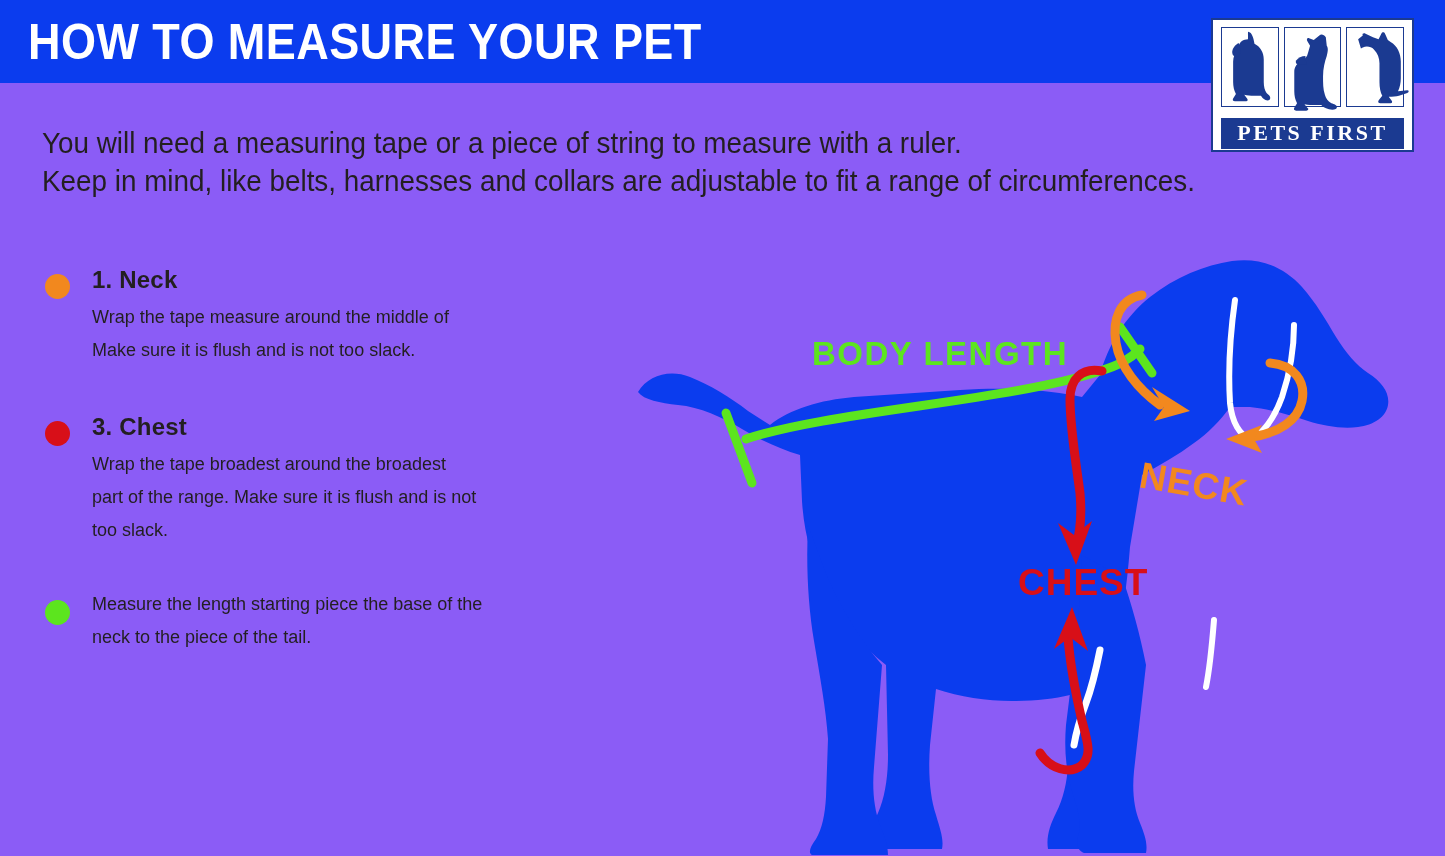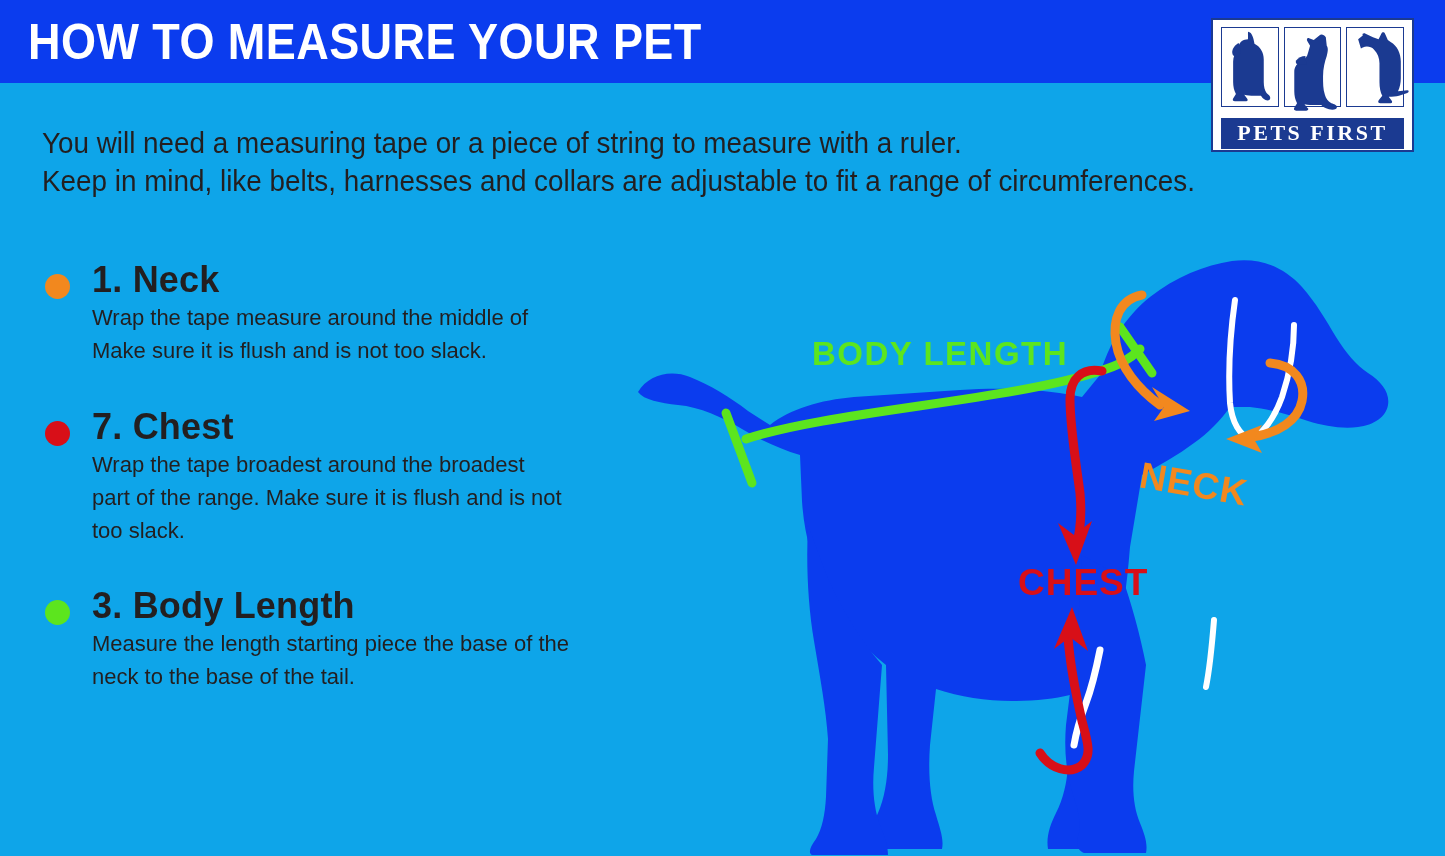--- a/index.html
+++ b/index.html
@@ -14,7 +14,7 @@
     position: relative;
     width: 1445px;
     height: 856px;
-    background: #0ea5e9;
+    background: #8b5cf6;
     overflow: hidden;
   }
 

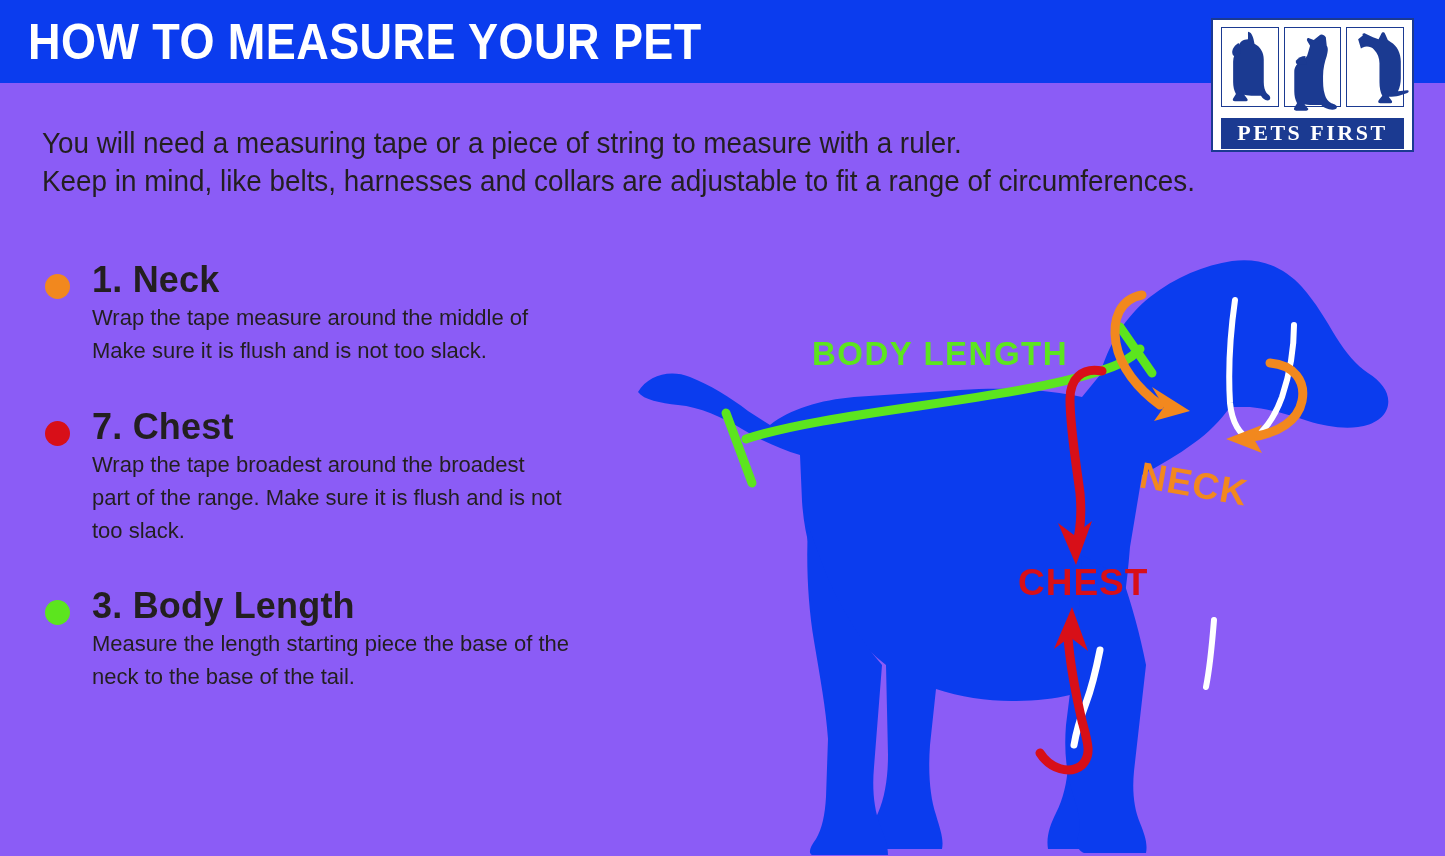--- a/index.html
+++ b/index.html
@@ -118,7 +118,7 @@
   .step-title {
     font-family: "Liberation Sans Narrow", "Liberation Sans", sans-serif;
     font-weight: bold;
-    font-size: 36px;
+    font-size: 24px;
     line-height: 36px;
     color: #231f20;
     margin: 0 0 3px 0;

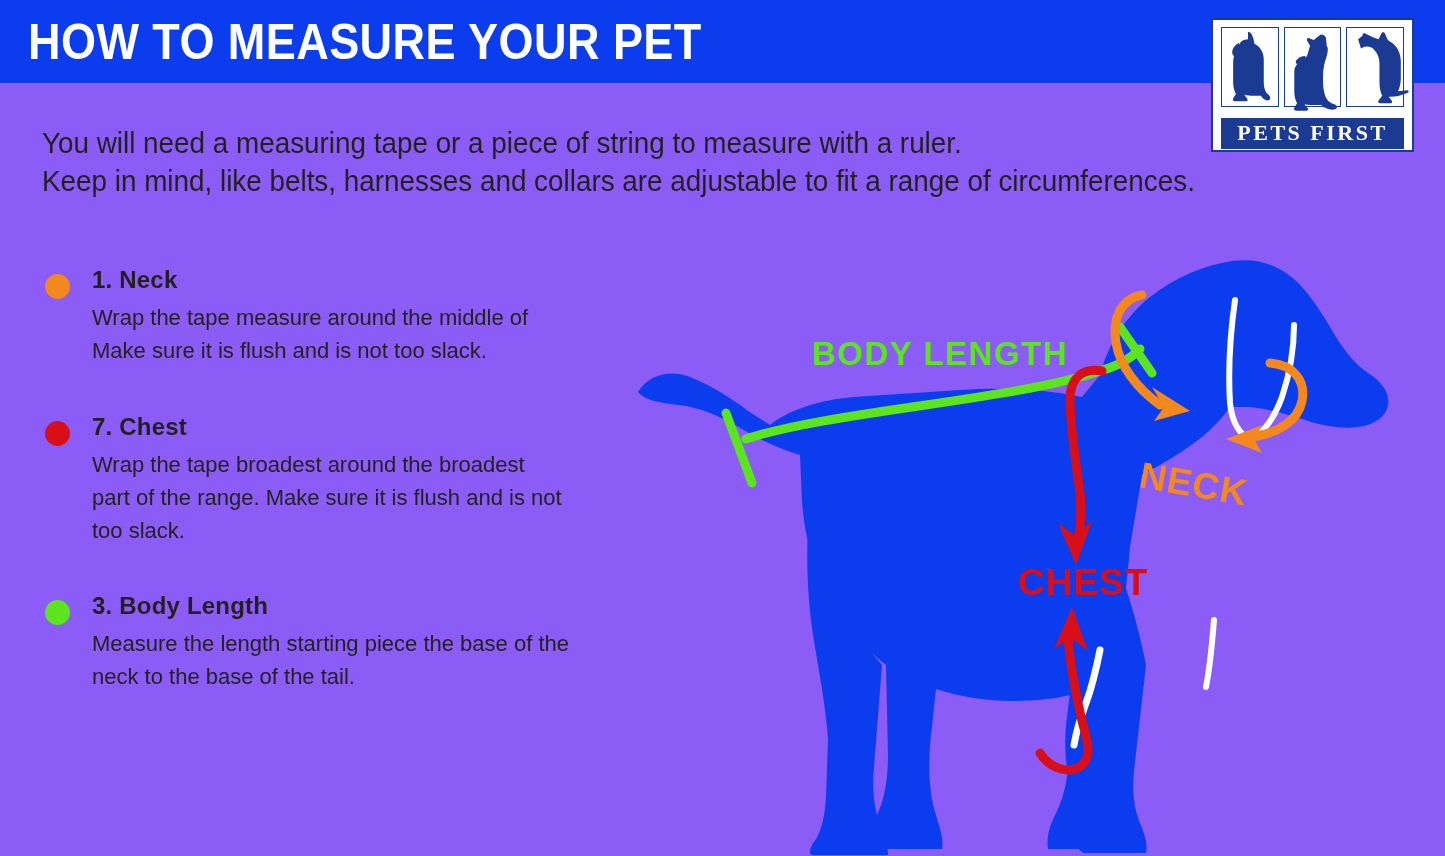--- a/index.html
+++ b/index.html
@@ -126,7 +126,7 @@
   }
   .step-body {
     font-family: "Liberation Sans Narrow", "Liberation Sans", sans-serif;
-    font-size: 22px;
+    font-size: 18px;
     line-height: 33px;
     color: #231f20;
     width: 560px;

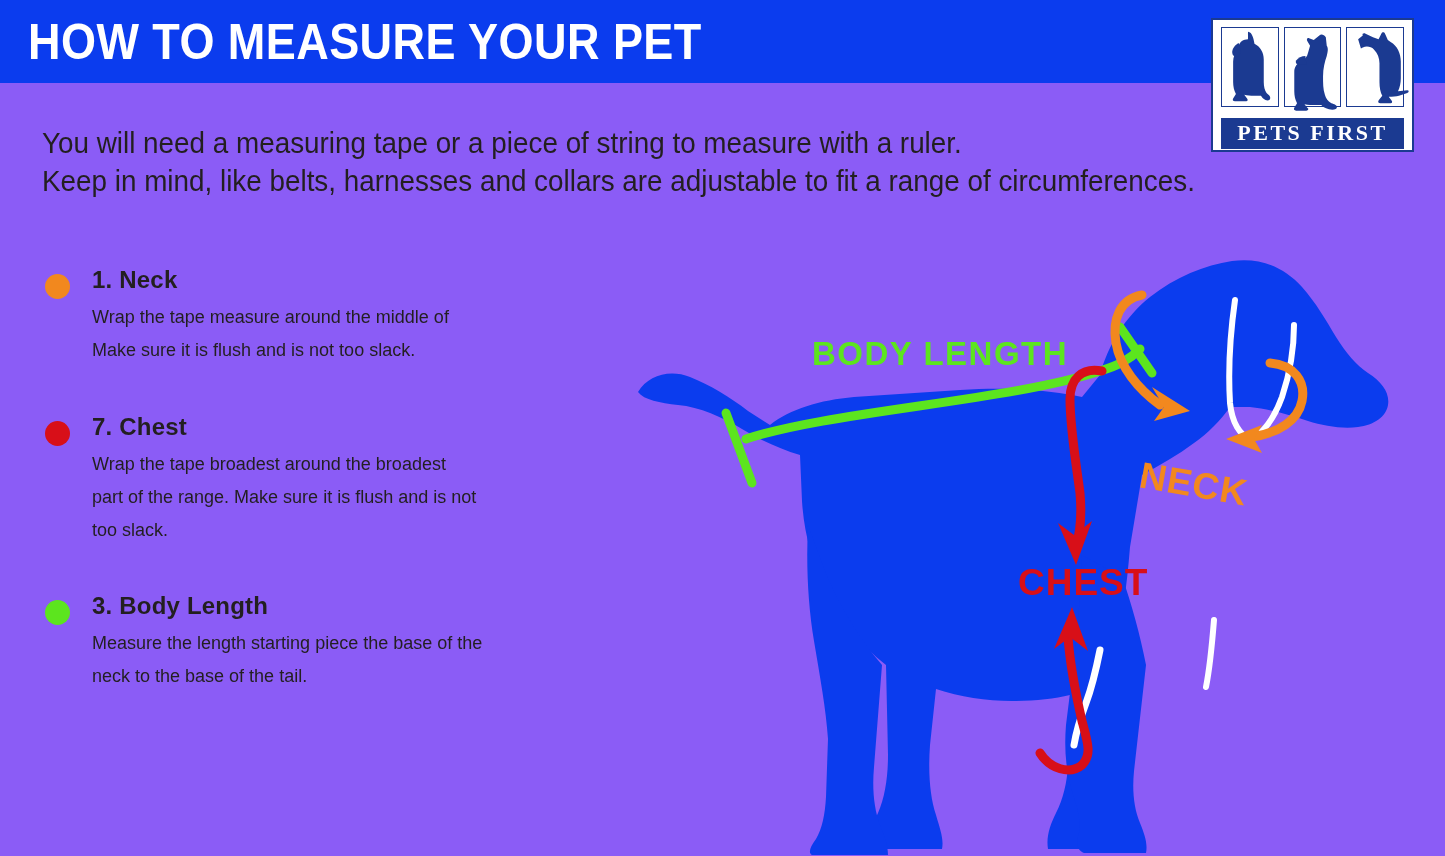--- a/index.html
+++ b/index.html
@@ -198,7 +198,7 @@
 
     <div class="step step-2">
       <span class="bullet" style="background:#d80f18"></span>
-      <div class="step-title">7. Chest</div>
+      <div class="step-title">3. Chest</div>
       <div class="step-body">
         <div>Wrap the tape broadest around the broadest</div>
         <div>part of the range. Make sure it is flush and is not</div>

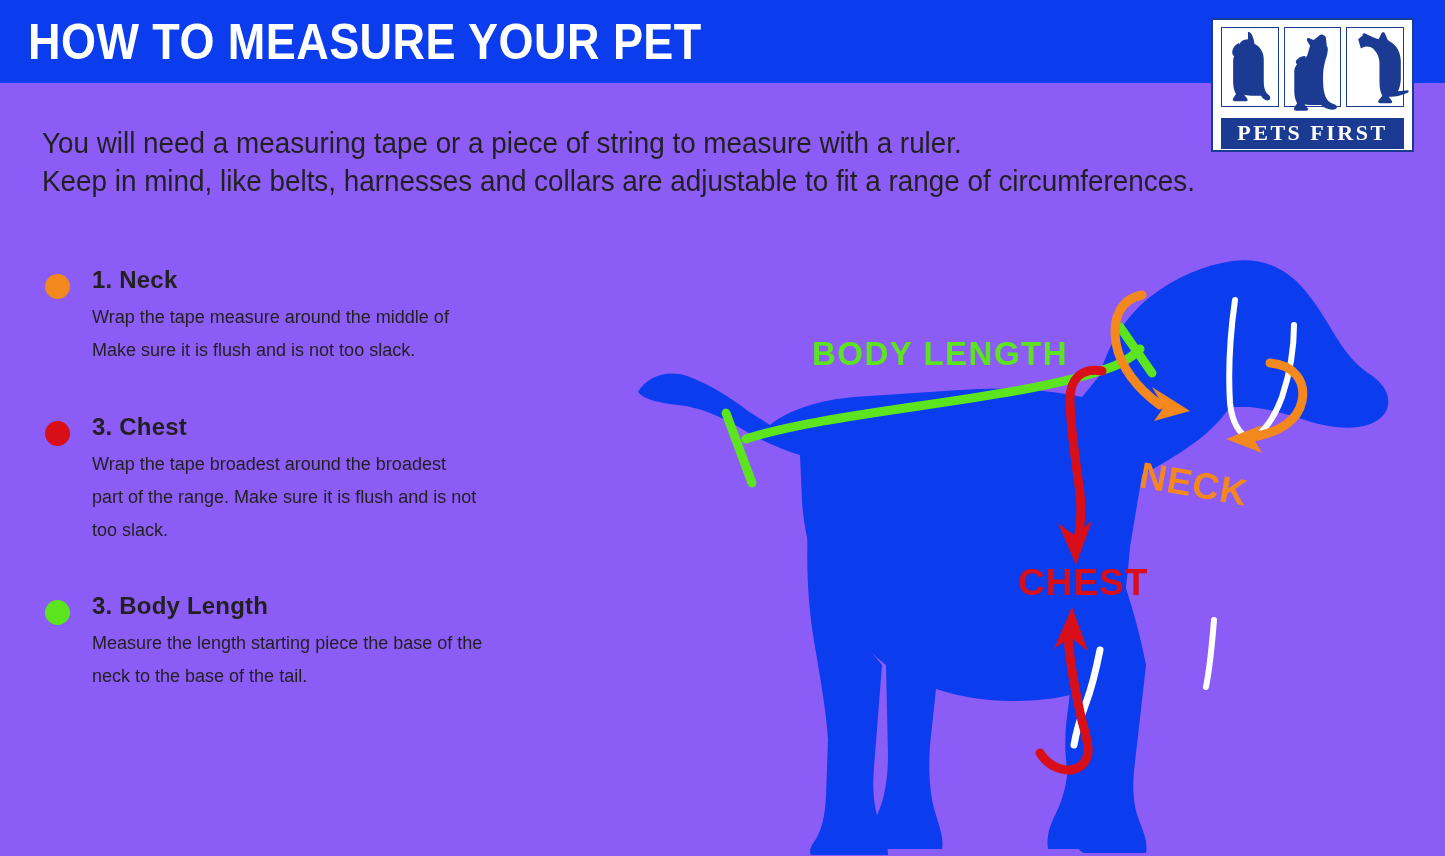--- a/index.html
+++ b/index.html
@@ -208,7 +208,6 @@
 
     <div class="step step-3">
       <span class="bullet" style="background:#5ce51e"></span>
-      <div class="step-title">3. Body Length</div>
       <div class="step-body">
         <div>Measure the length starting piece the base of the</div>
         <div>neck to the base of the tail.</div>

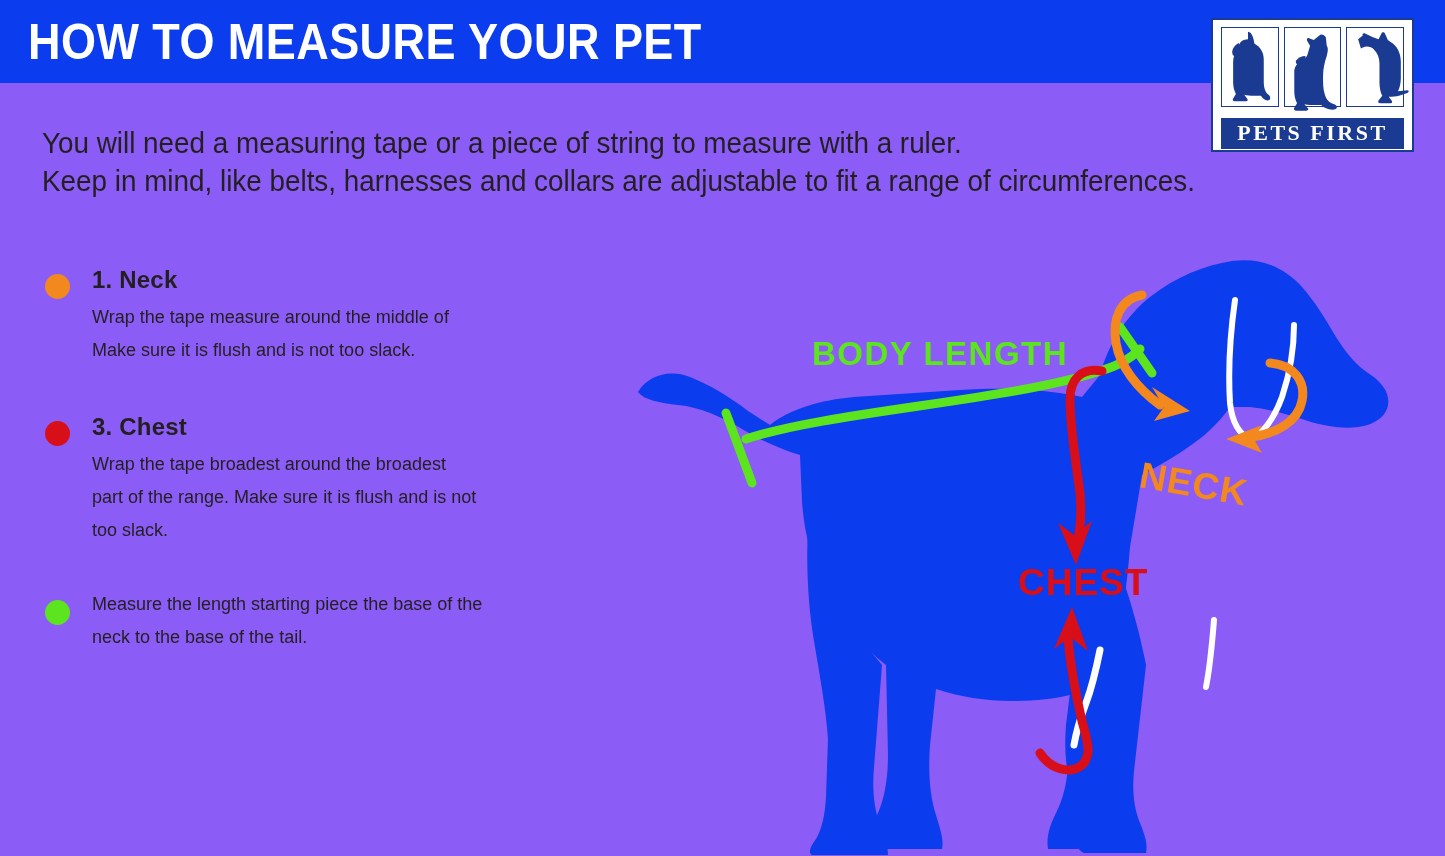--- a/index.html
+++ b/index.html
@@ -210,7 +210,7 @@
       <span class="bullet" style="background:#5ce51e"></span>
       <div class="step-body">
         <div>Measure the length starting piece the base of the</div>
-        <div>neck to the base of the tail.</div>
+        <div>neck to the piece of the tail.</div>
       </div>
     </div>
 

